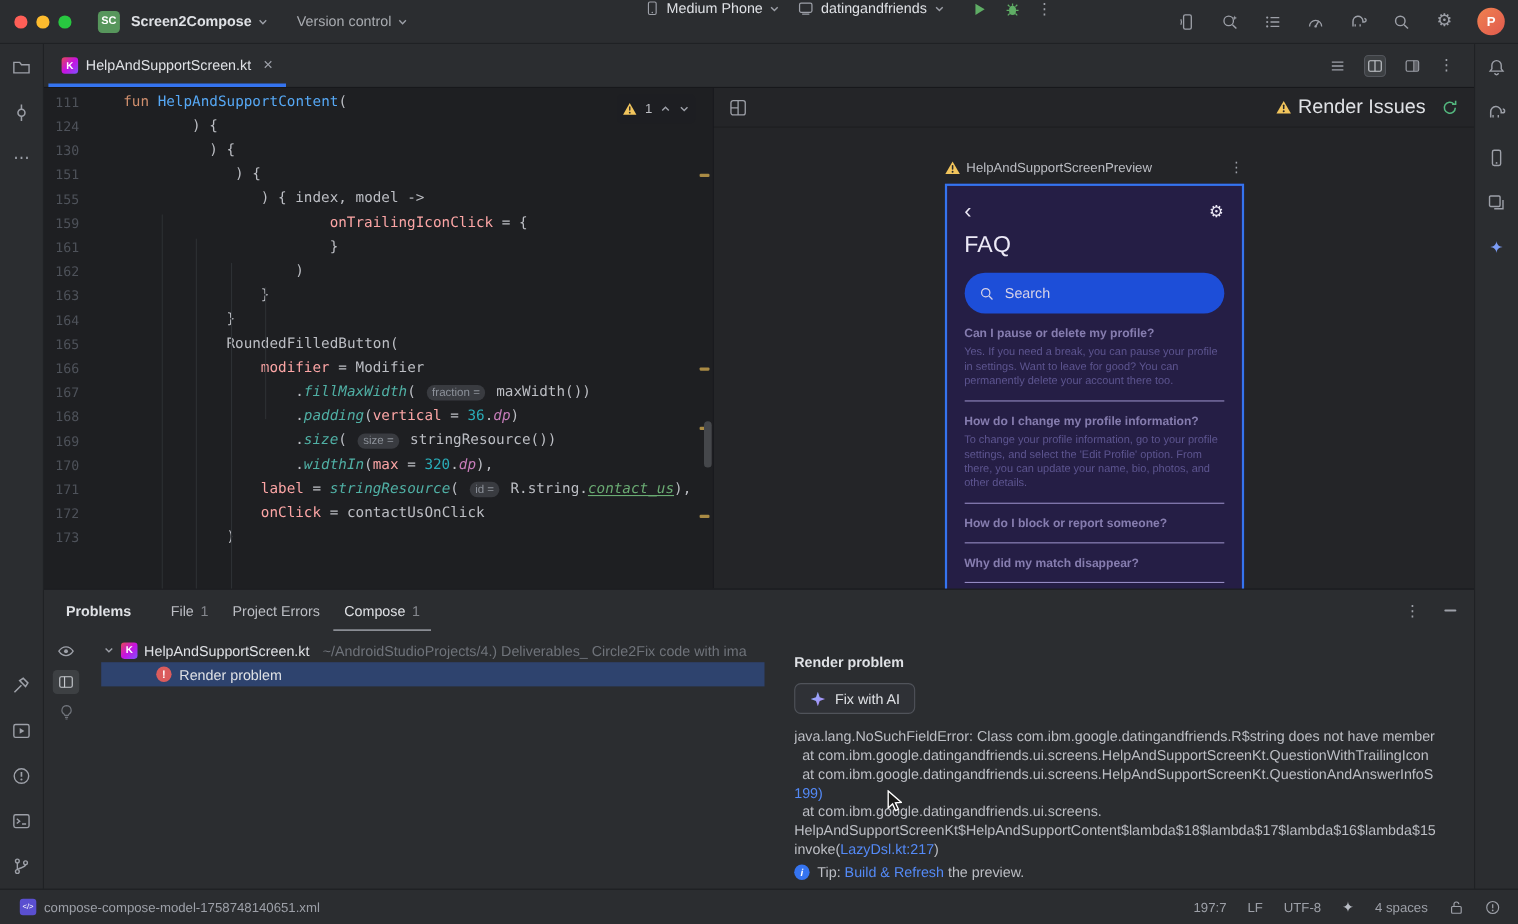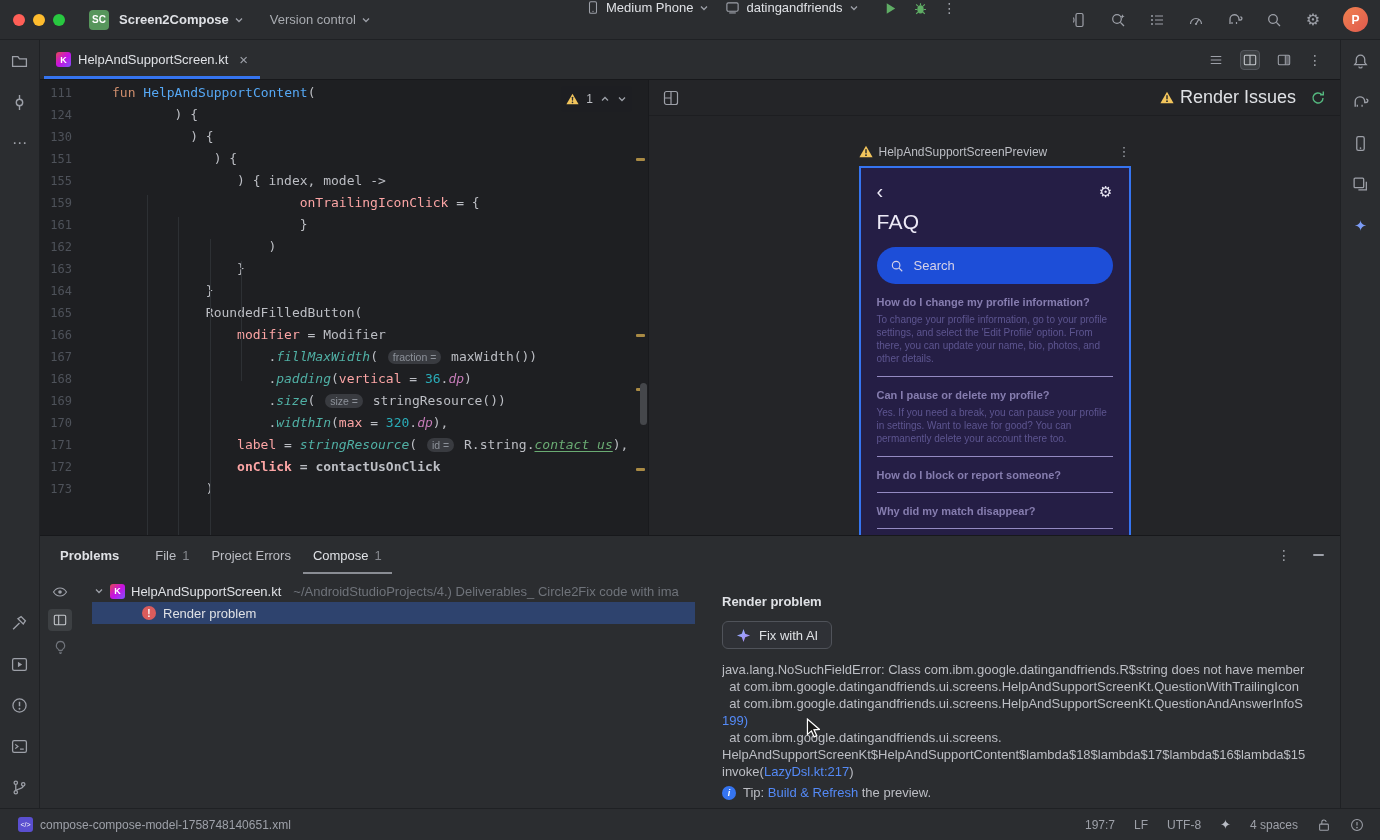--- a/index.html
+++ b/index.html
@@ -503,13 +503,13 @@
             </div>
             <div id="faq-list">
                 <div class="faq-item">
-                  <div class="faq-q">How do I change my profile information?</div>
-                  <div class="faq-a">To change your profile information, go to your profile settings, and select the 'Edit Profile' option. From there, you can update your name, bio, photos, and other details.</div>
+                  <div class="faq-q">Can I pause or delete my profile?</div>
+                  <div class="faq-a">Yes. If you need a break, you can pause your profile in settings. Want to leave for good? You can permanently delete your account there too.</div>
                   <div class="faq-div"></div>
                 </div>
                 <div class="faq-item">
-                  <div class="faq-q">Can I pause or delete my profile?</div>
-                  <div class="faq-a">Yes. If you need a break, you can pause your profile in settings. Want to leave for good? You can permanently delete your account there too.</div>
+                  <div class="faq-q">How do I change my profile information?</div>
+                  <div class="faq-a">To change your profile information, go to your profile settings, and select the 'Edit Profile' option. From there, you can update your name, bio, photos, and other details.</div>
                   <div class="faq-div"></div>
                 </div>
                 <div class="faq-item">

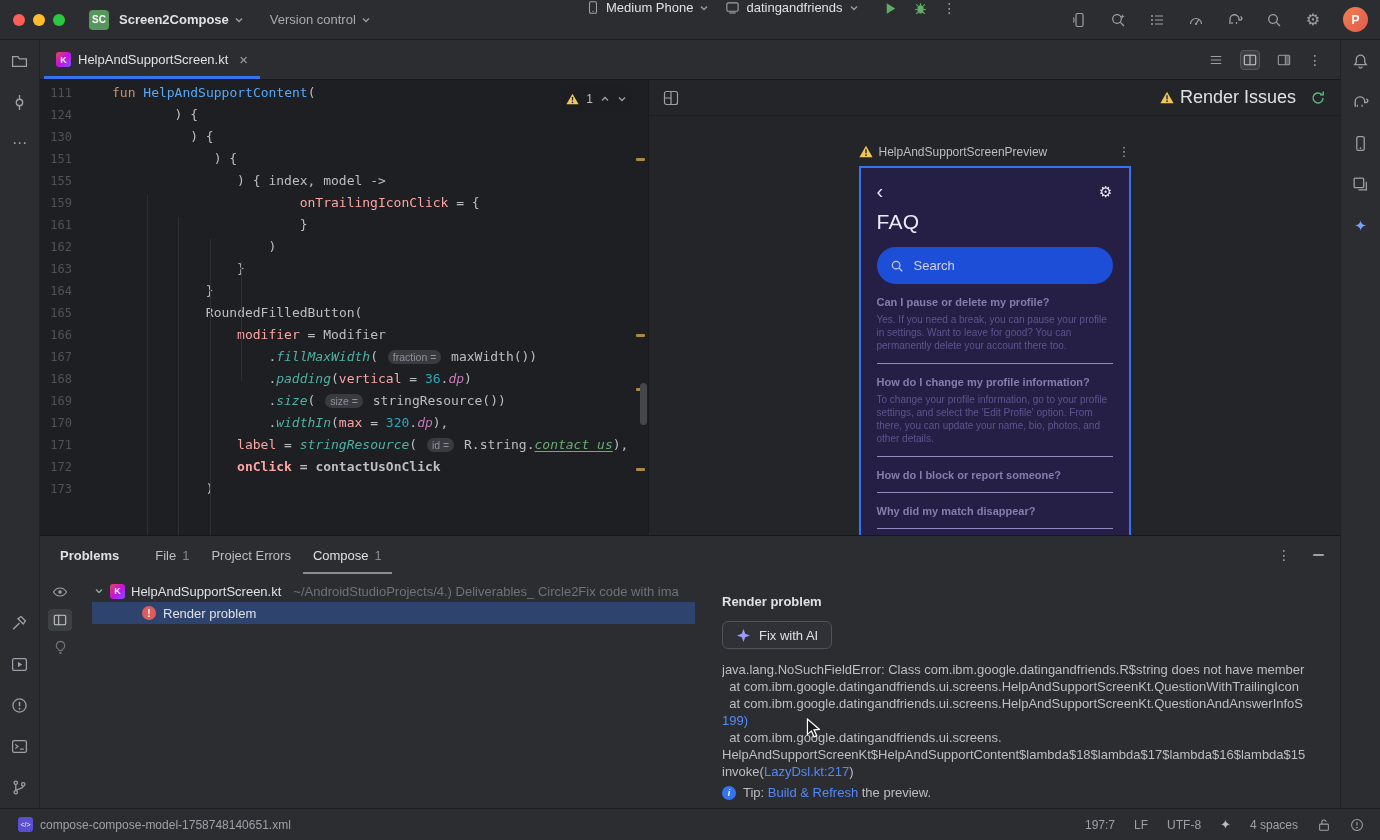--- a/index.html
+++ b/index.html
@@ -417,7 +417,7 @@
             </div>
             <div class="code-line">
               <span class="gutter">172</span>
-              <span class="code-text" style="padding-left: 153.12px; font-weight: bold;"><span class="tk-arg">onClick</span><span class="tk-pl"> = contactUsOnClick</span></span>
+              <span class="code-text" style="padding-left: 153.12px;"><span class="tk-arg">onClick</span><span class="tk-pl"> = contactUsOnClick</span></span>
             </div>
             <div class="code-line">
               <span class="gutter">173</span>

